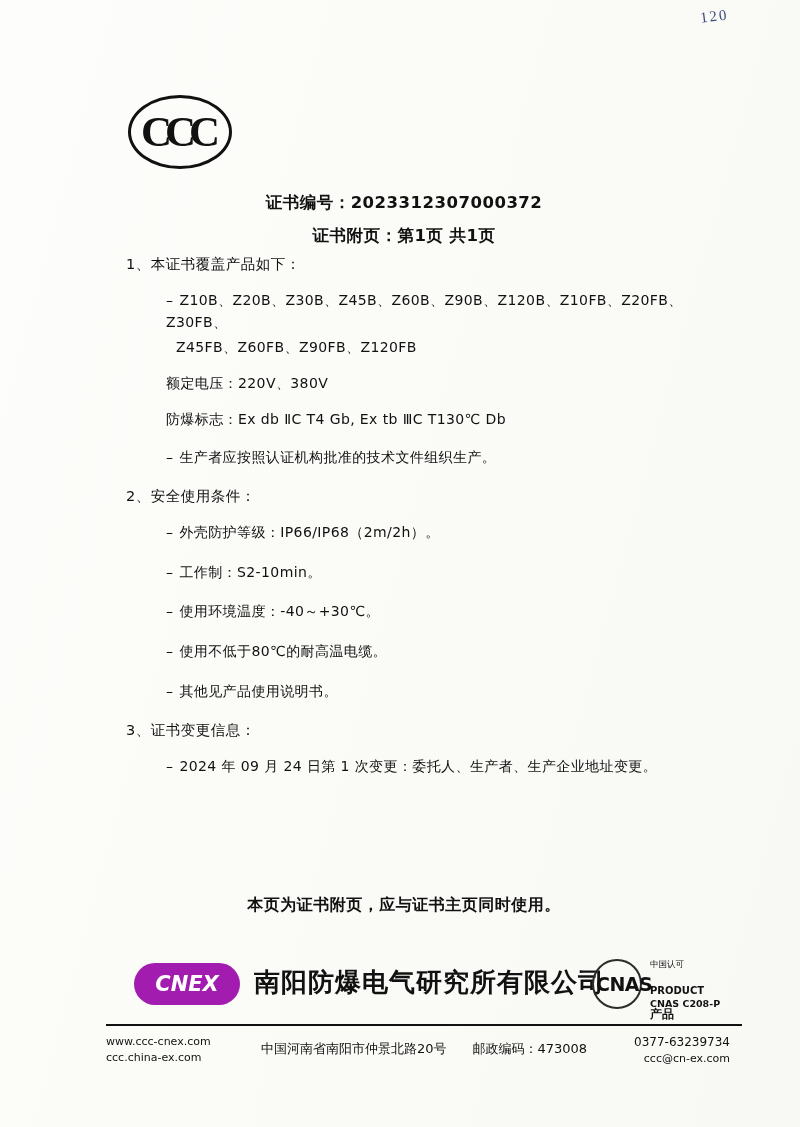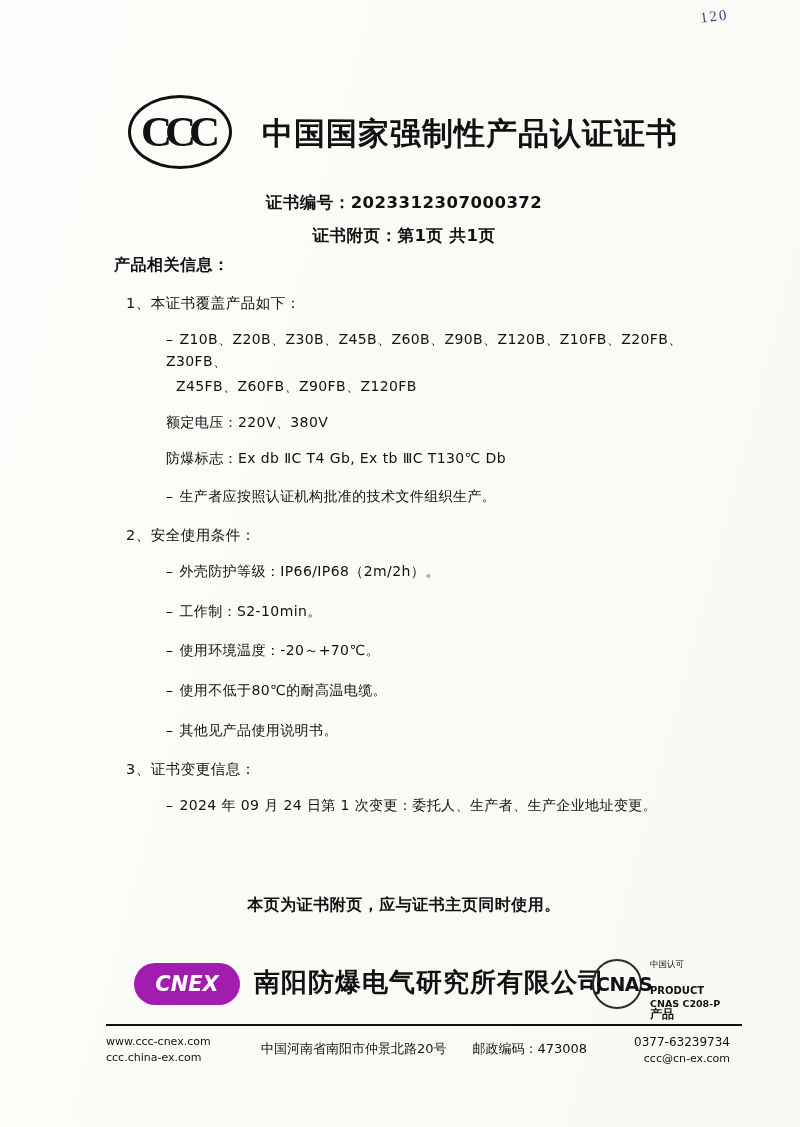--- a/index.html
+++ b/index.html
@@ -315,7 +315,6 @@
         <div class="ring"></div>
         <div class="cs">CCC</div>
       </div>
-      <div class="doc-title">中国国家强制性产品认证证书</div>
     </div>
 
     <div class="certblock">

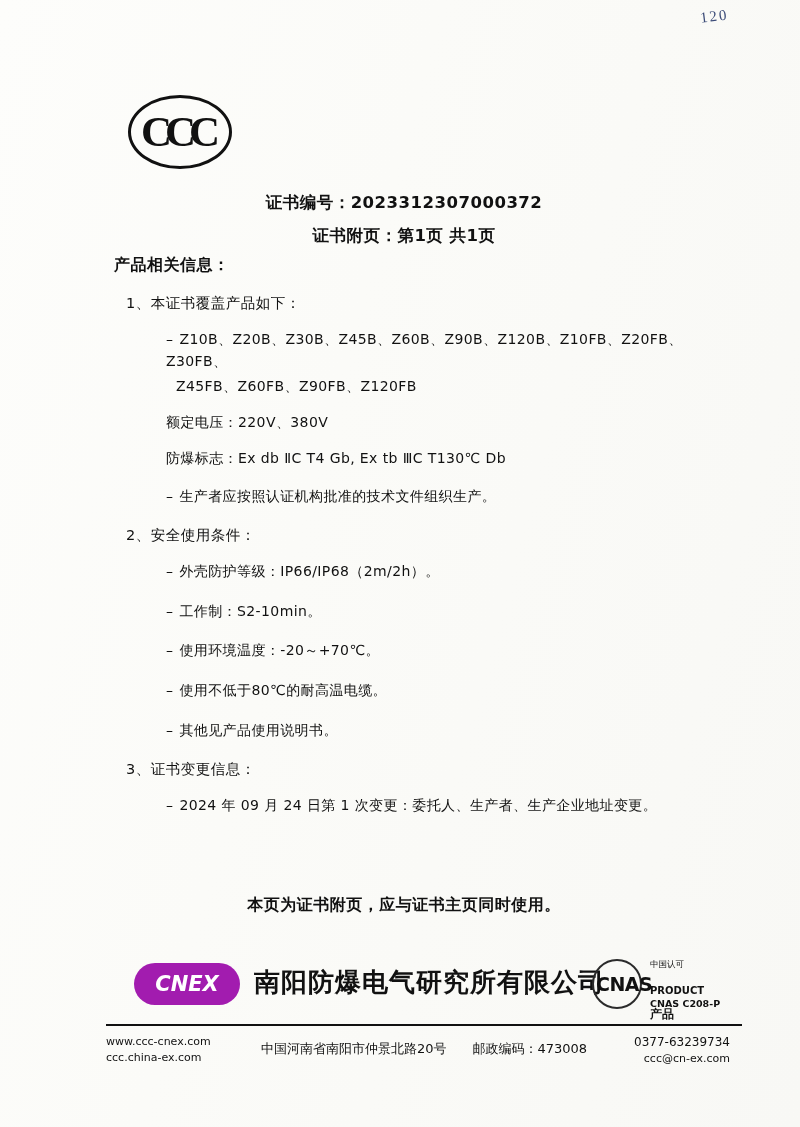--- a/index.html
+++ b/index.html
@@ -328,7 +328,6 @@
 
     <div class="body">
 
-      <div class="sect-title">产品相关信息：</div>
 
       <div class="num-item">1、本证书覆盖产品如下：</div>
 

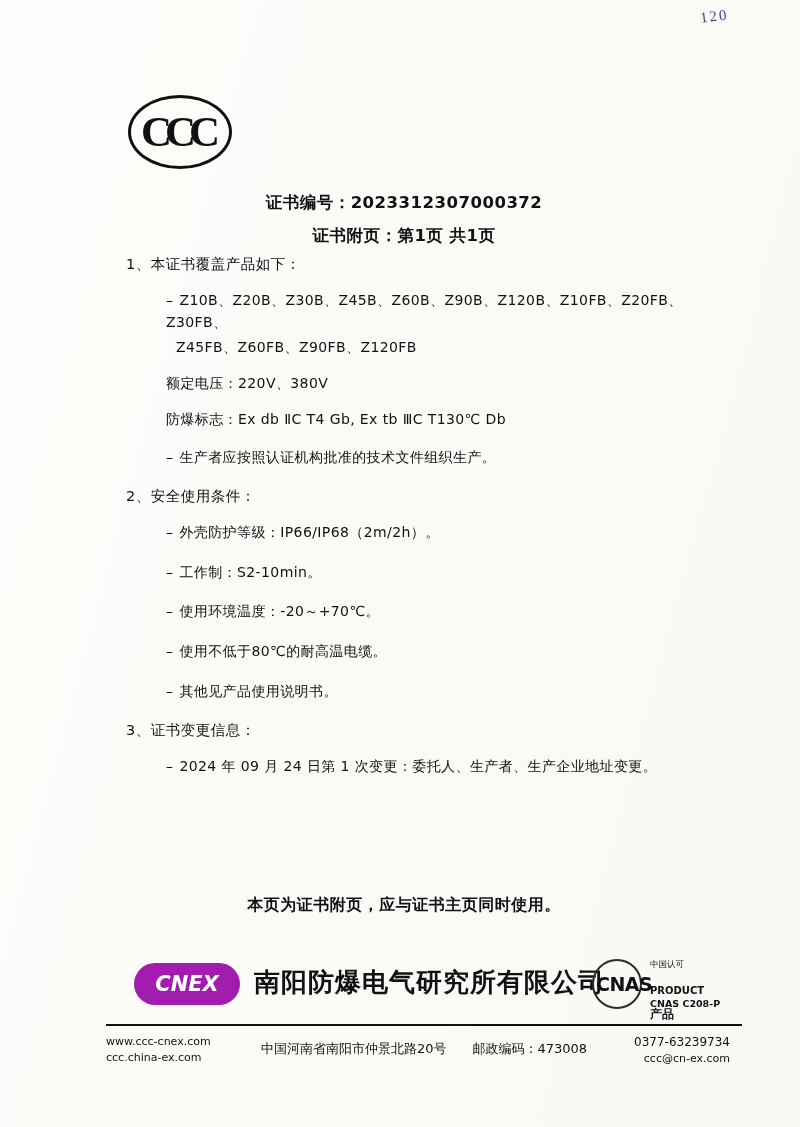--- a/index.html
+++ b/index.html
@@ -353,7 +353,7 @@
         <span class="dash">–</span><span>工作制：S2-10min。</span>
       </div>
       <div class="dash-item">
-        <span class="dash">–</span><span>使用环境温度：-20～+70℃。</span>
+        <span class="dash">–</span><span>使用环境温度：-40～+30℃。</span>
       </div>
       <div class="dash-item">
         <span class="dash">–</span><span>使用不低于80℃的耐高温电缆。</span>

